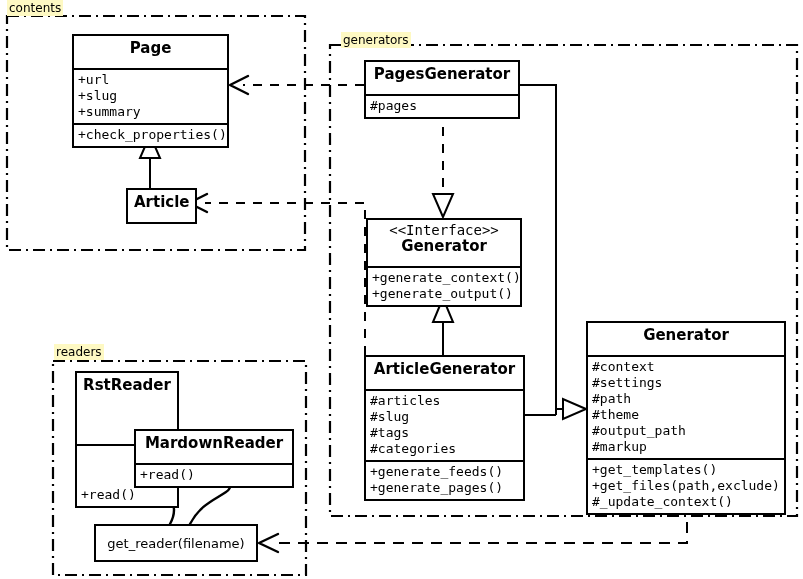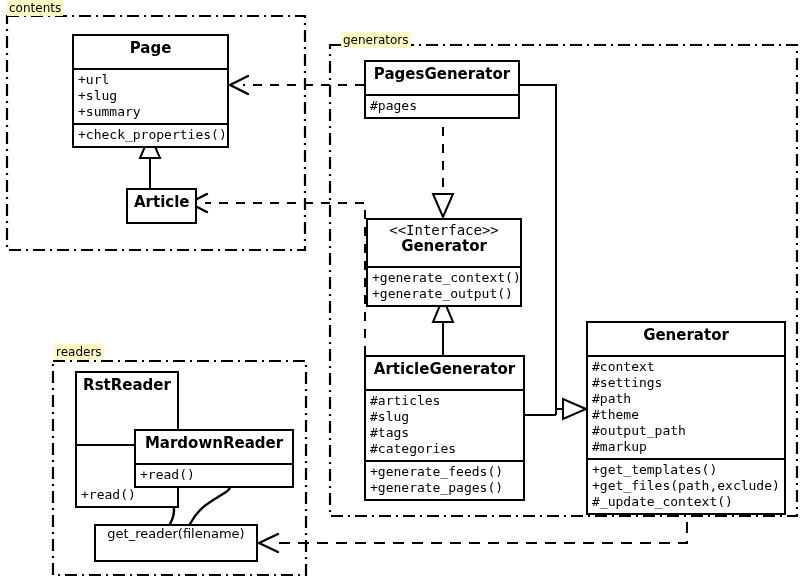--- a/index.html
+++ b/index.html
@@ -85,7 +85,7 @@
     border: 2px solid #000000;
     background: #ffffff;
     display: flex;
-    align-items: flex-start;
+    align-items: center;
     justify-content: center;
   }
   .uml-plain span {

